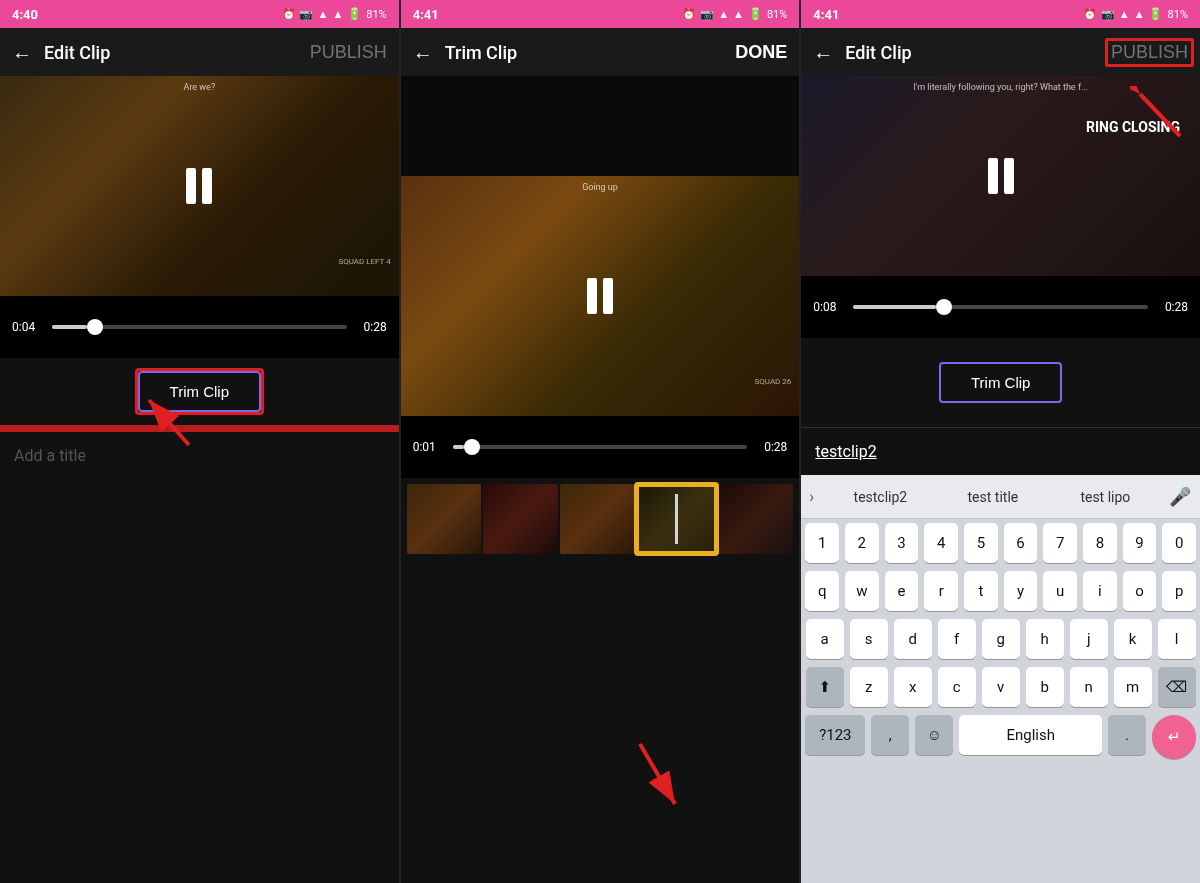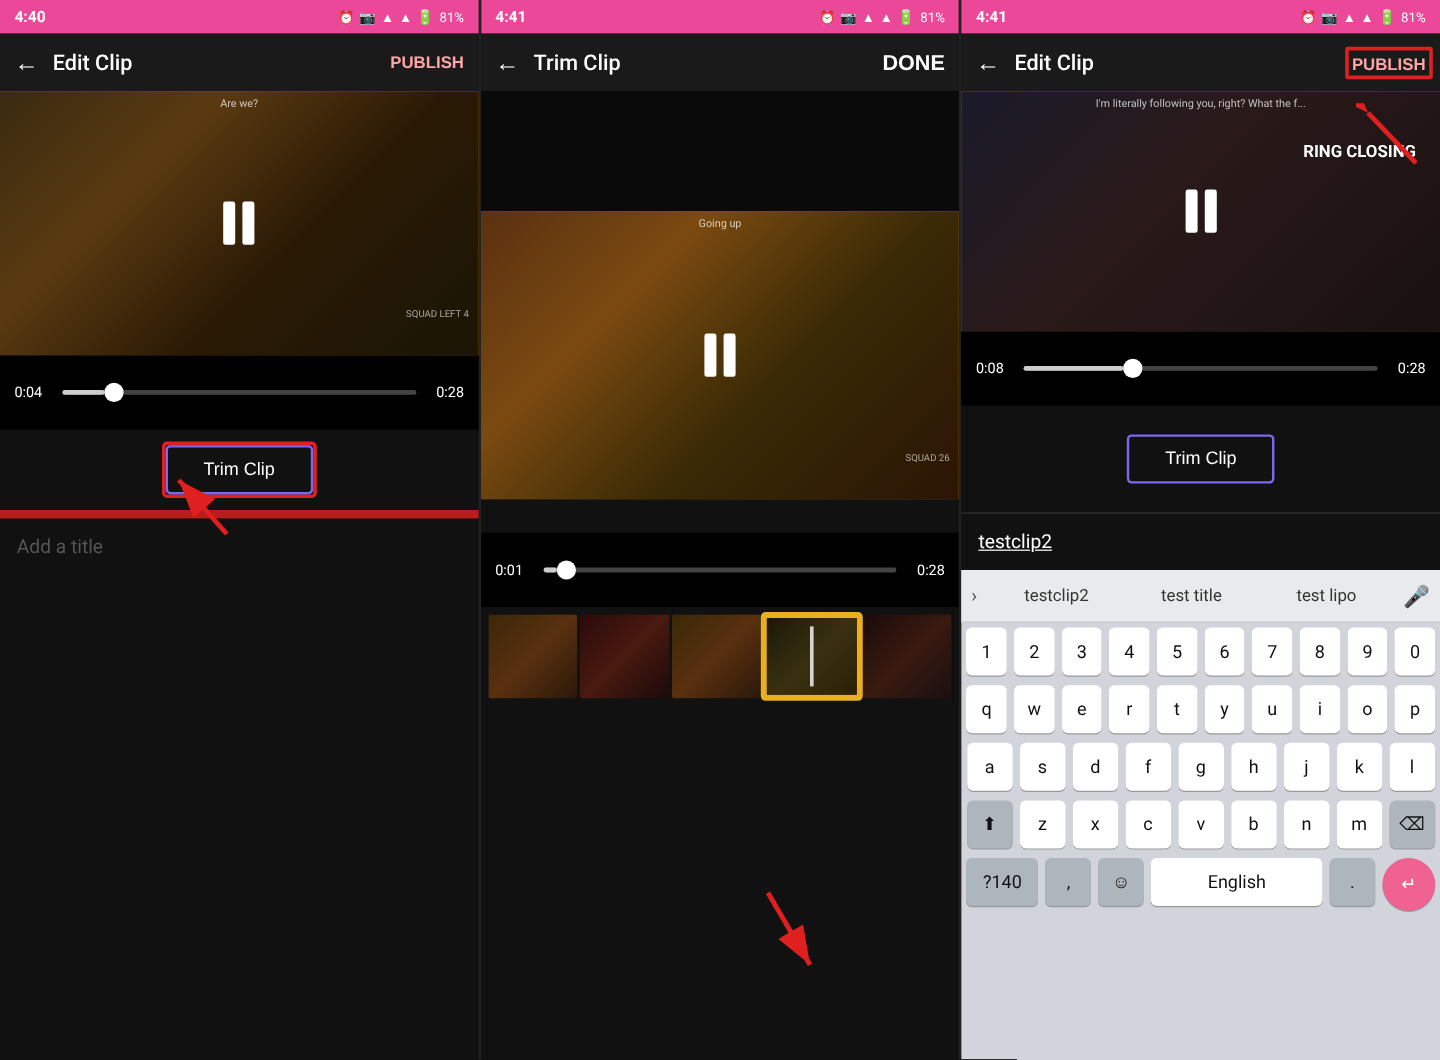--- a/index.html
+++ b/index.html
@@ -73,9 +73,9 @@
       font-weight: 500;
     }
     .publish-btn {
-      color: #fca5a5;
-      font-size: 14px;
-      font-weight: bold;
+      color: #737373;
+      font-size: 18px;
+      font-weight: normal;
       background: none;
       border: none;
       cursor: pointer;

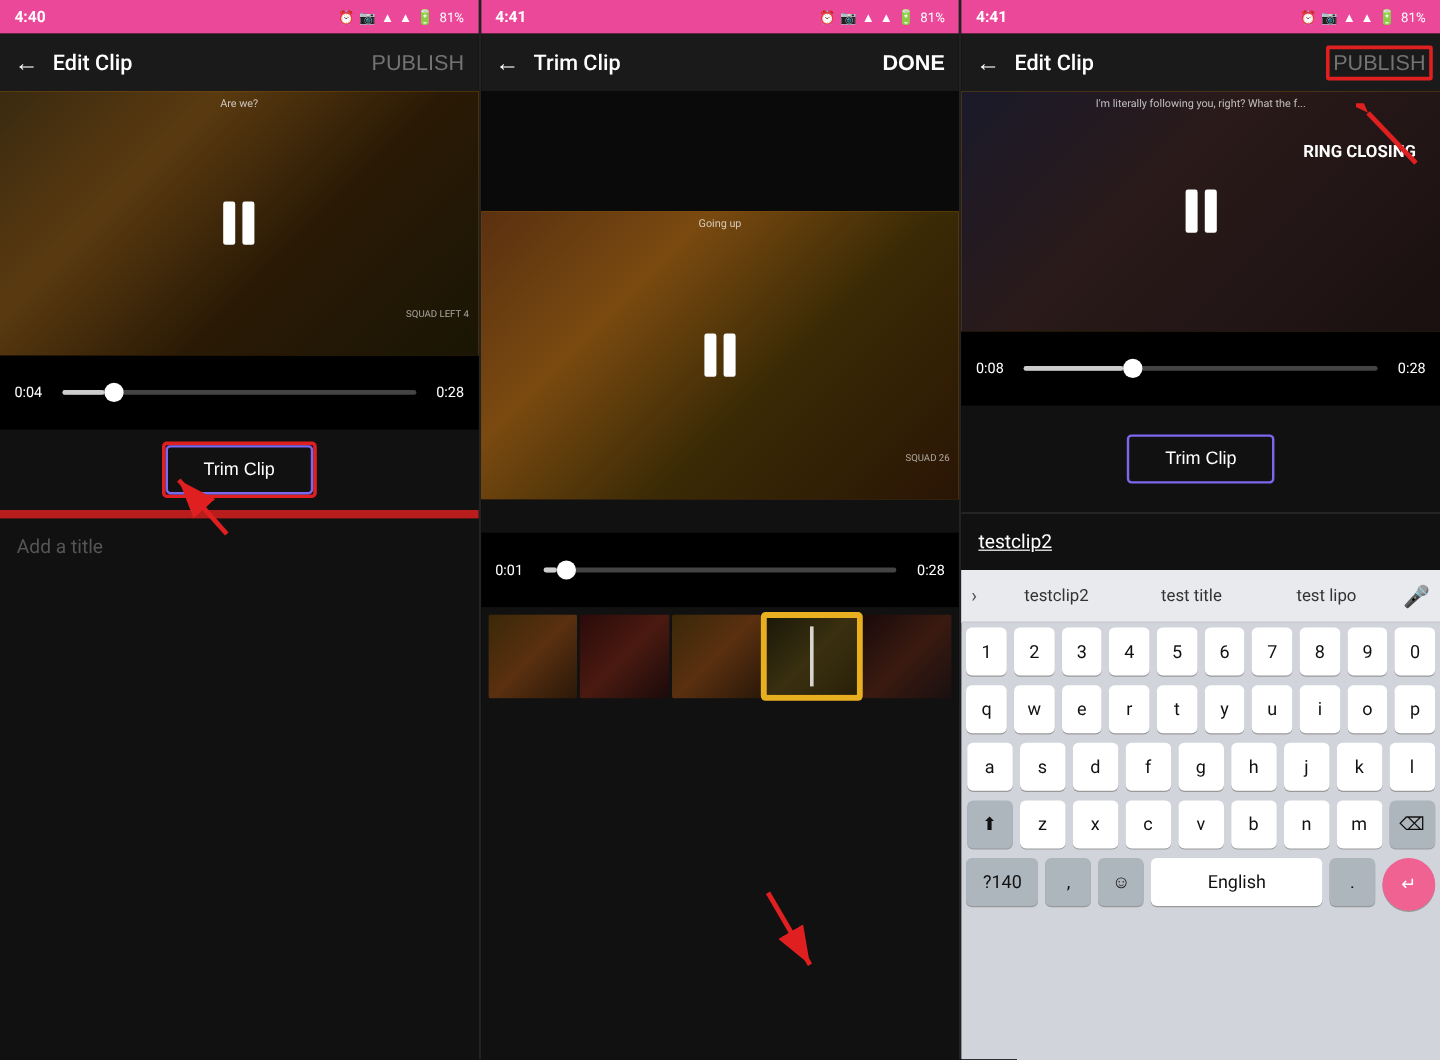--- a/index.html
+++ b/index.html
@@ -91,7 +91,7 @@
 
     
     .video-area {
-      background: #a16207;
+      background: #b91c1c;
       position: relative;
       overflow: hidden;
     }

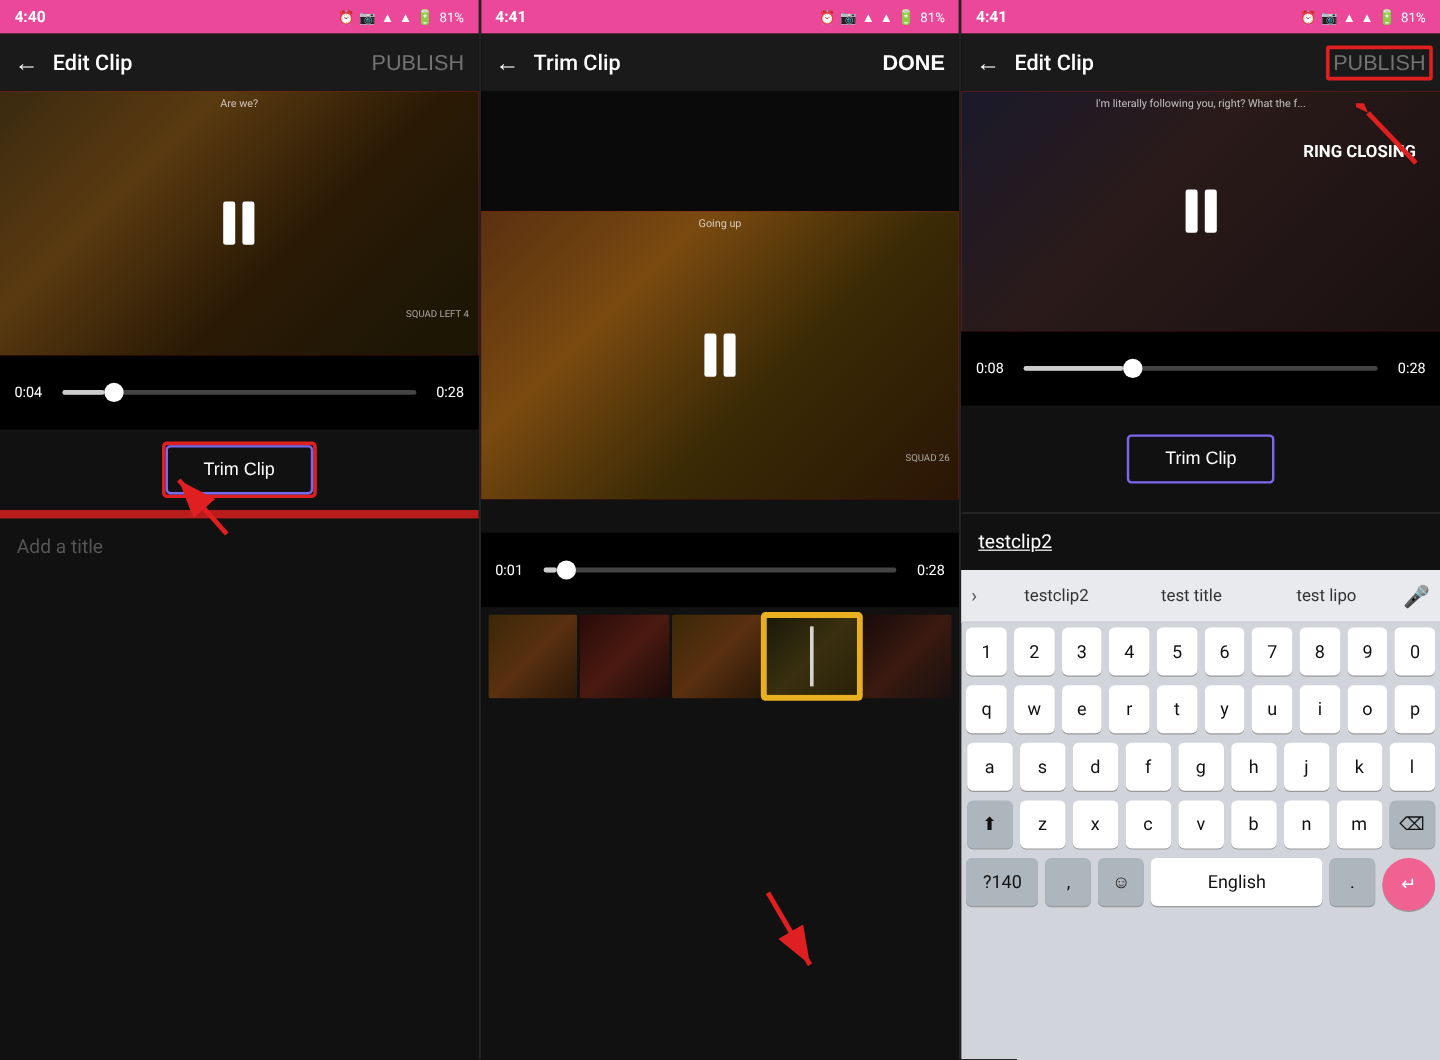--- a/index.html
+++ b/index.html
@@ -448,7 +448,7 @@
     </div>
   </div>
 
-  <div class="scrubber-area" style="background:#000;margin-top:28px;">
+  <div class="scrubber-area" style="background:#000;">
     <span class="scrubber-time">0:01</span>
     <div class="scrubber-track">
       <div class="scrubber-fill" style="width:4%;"></div>

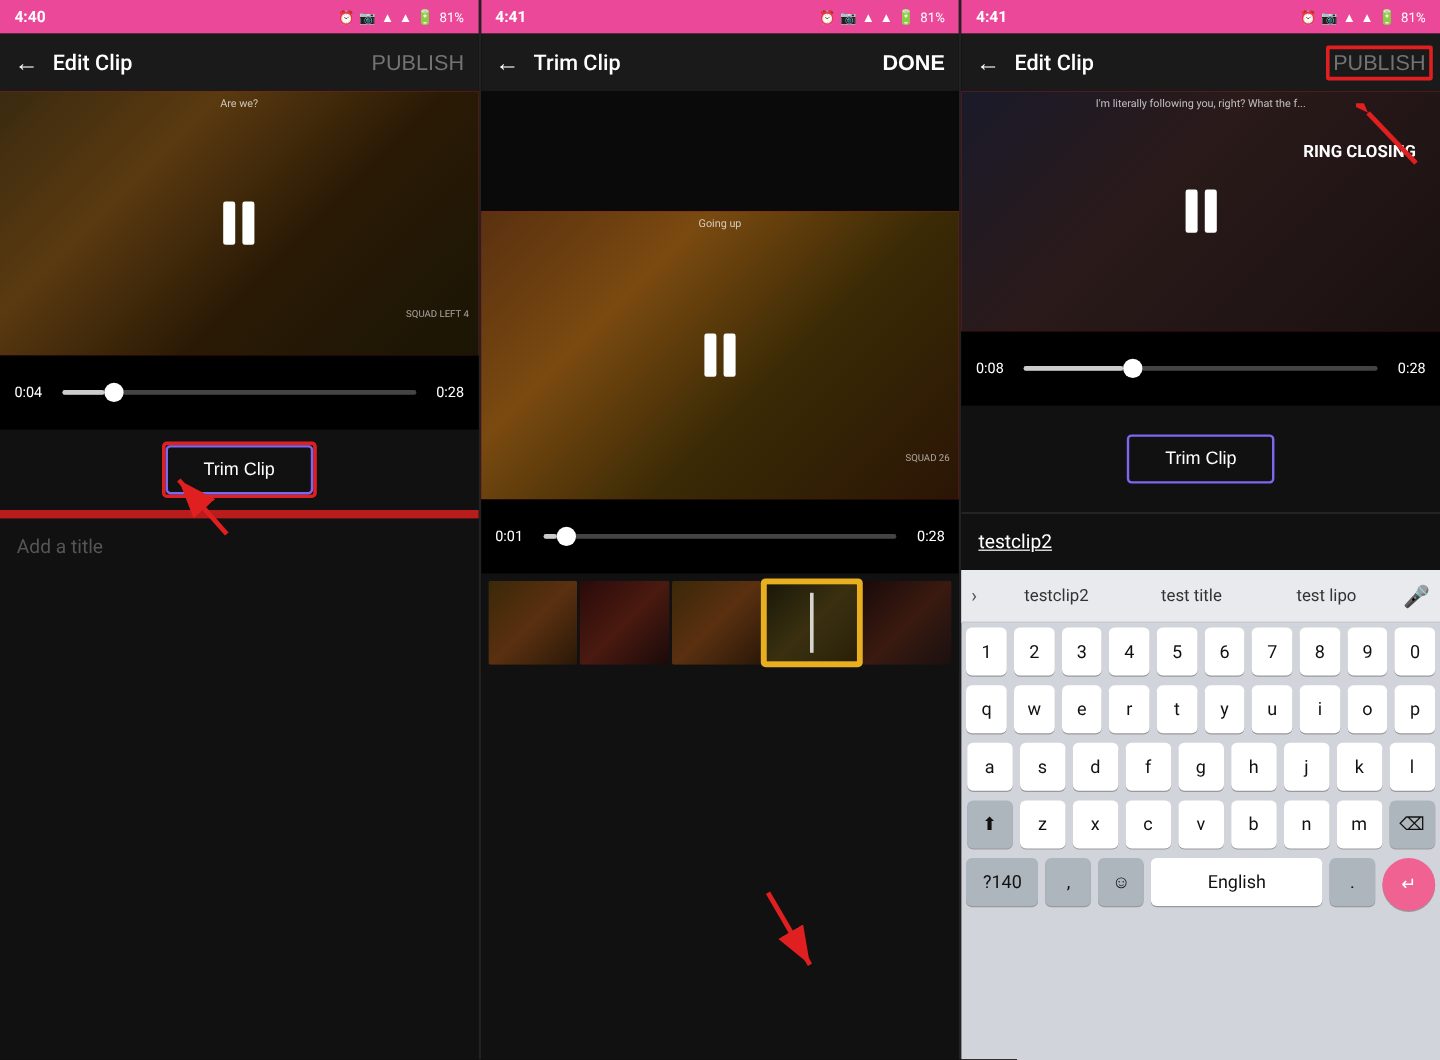--- a/index.html
+++ b/index.html
@@ -688,7 +688,7 @@
 
     <div class="key-row">
       <div class="key key-dark key-wide">
-          <span>?140</span>
+          <span>?123</span>
         </div>
       <div class="key key-dark">,</div>
       <div class="key key-dark">☺</div>

